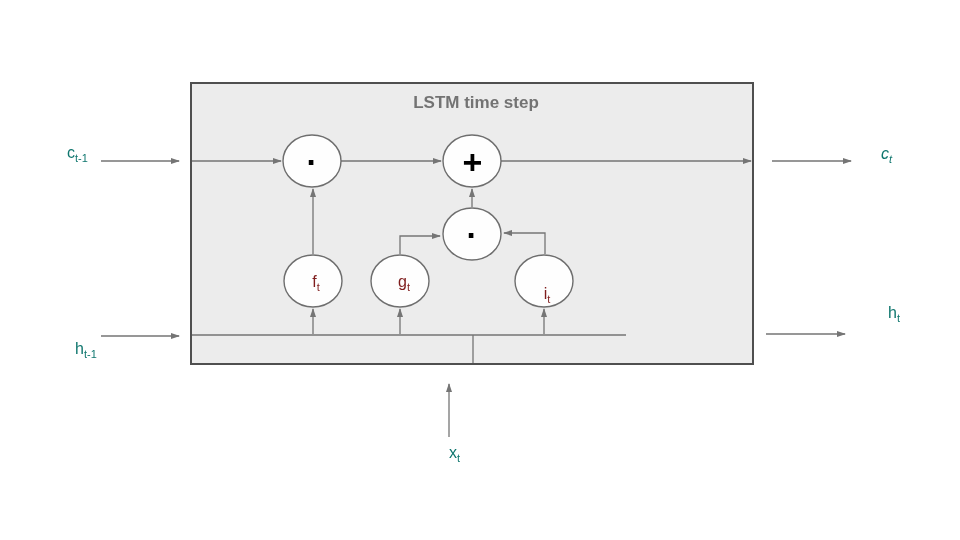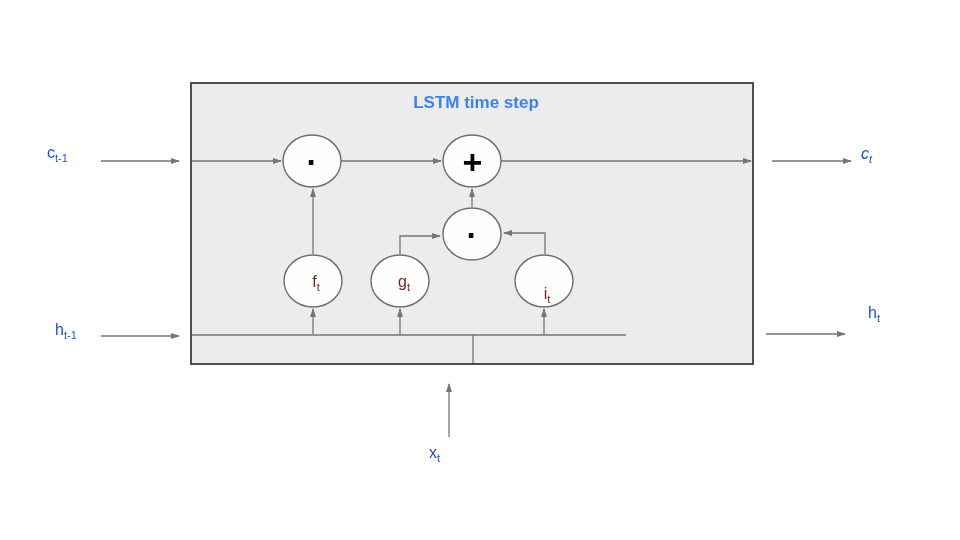--- a/index.html
+++ b/index.html
@@ -44,7 +44,7 @@
     transform: translate(-50%, -50%);
     font-size: 17px;
     font-weight: 700;
-    color: #3b82f6;
+    color: #737373;
     white-space: nowrap;
   }
   svg text.op {

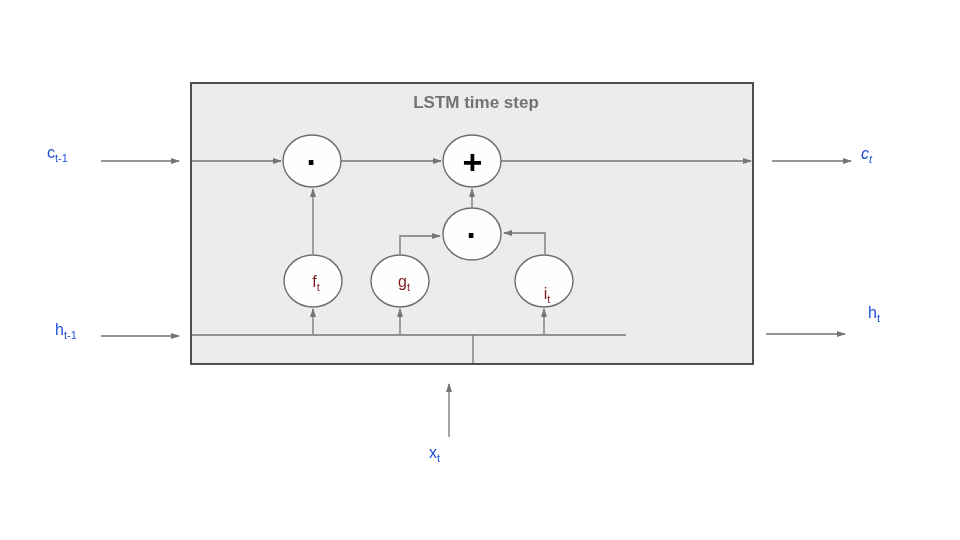--- a/index.html
+++ b/index.html
@@ -16,8 +16,9 @@
     position: absolute;
     font-size: 16px;
     line-height: 13px;
-    color: #1d4ed8;
+    color: #0f766e;
     white-space: nowrap;
+    margin-left: 20px;
   }
   .lbl sub {
     font-size: 11px;

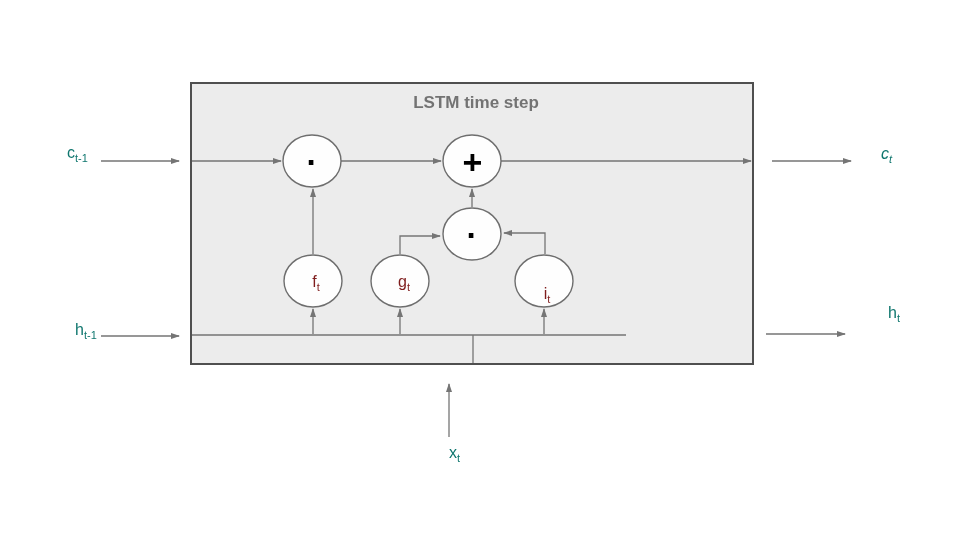--- a/index.html
+++ b/index.html
@@ -114,7 +114,7 @@
   <div class="lbl" style="left:47px; top:146px;">
     <span>c</span><sub>t-1</sub>
   </div>
-  <div class="lbl" style="left:55px; top:323px;">
+  <div class="lbl" style="left:55px; top:342px;">
     <span>h</span><sub>t-1</sub>
   </div>
   <div class="lbl" style="left:861px; top:147px;font-style:italic;">

